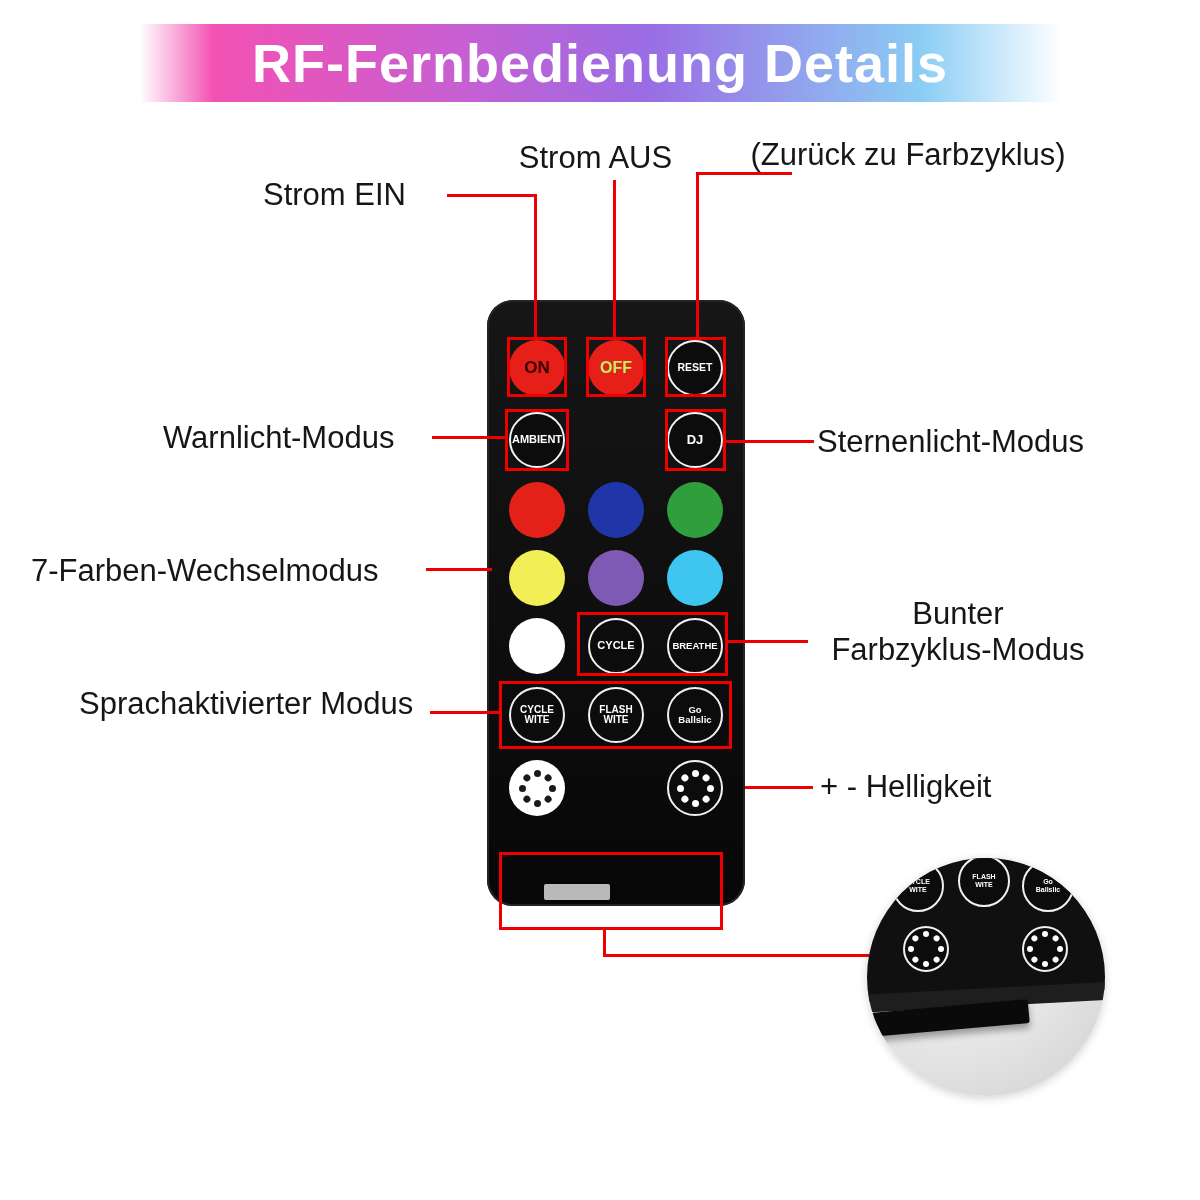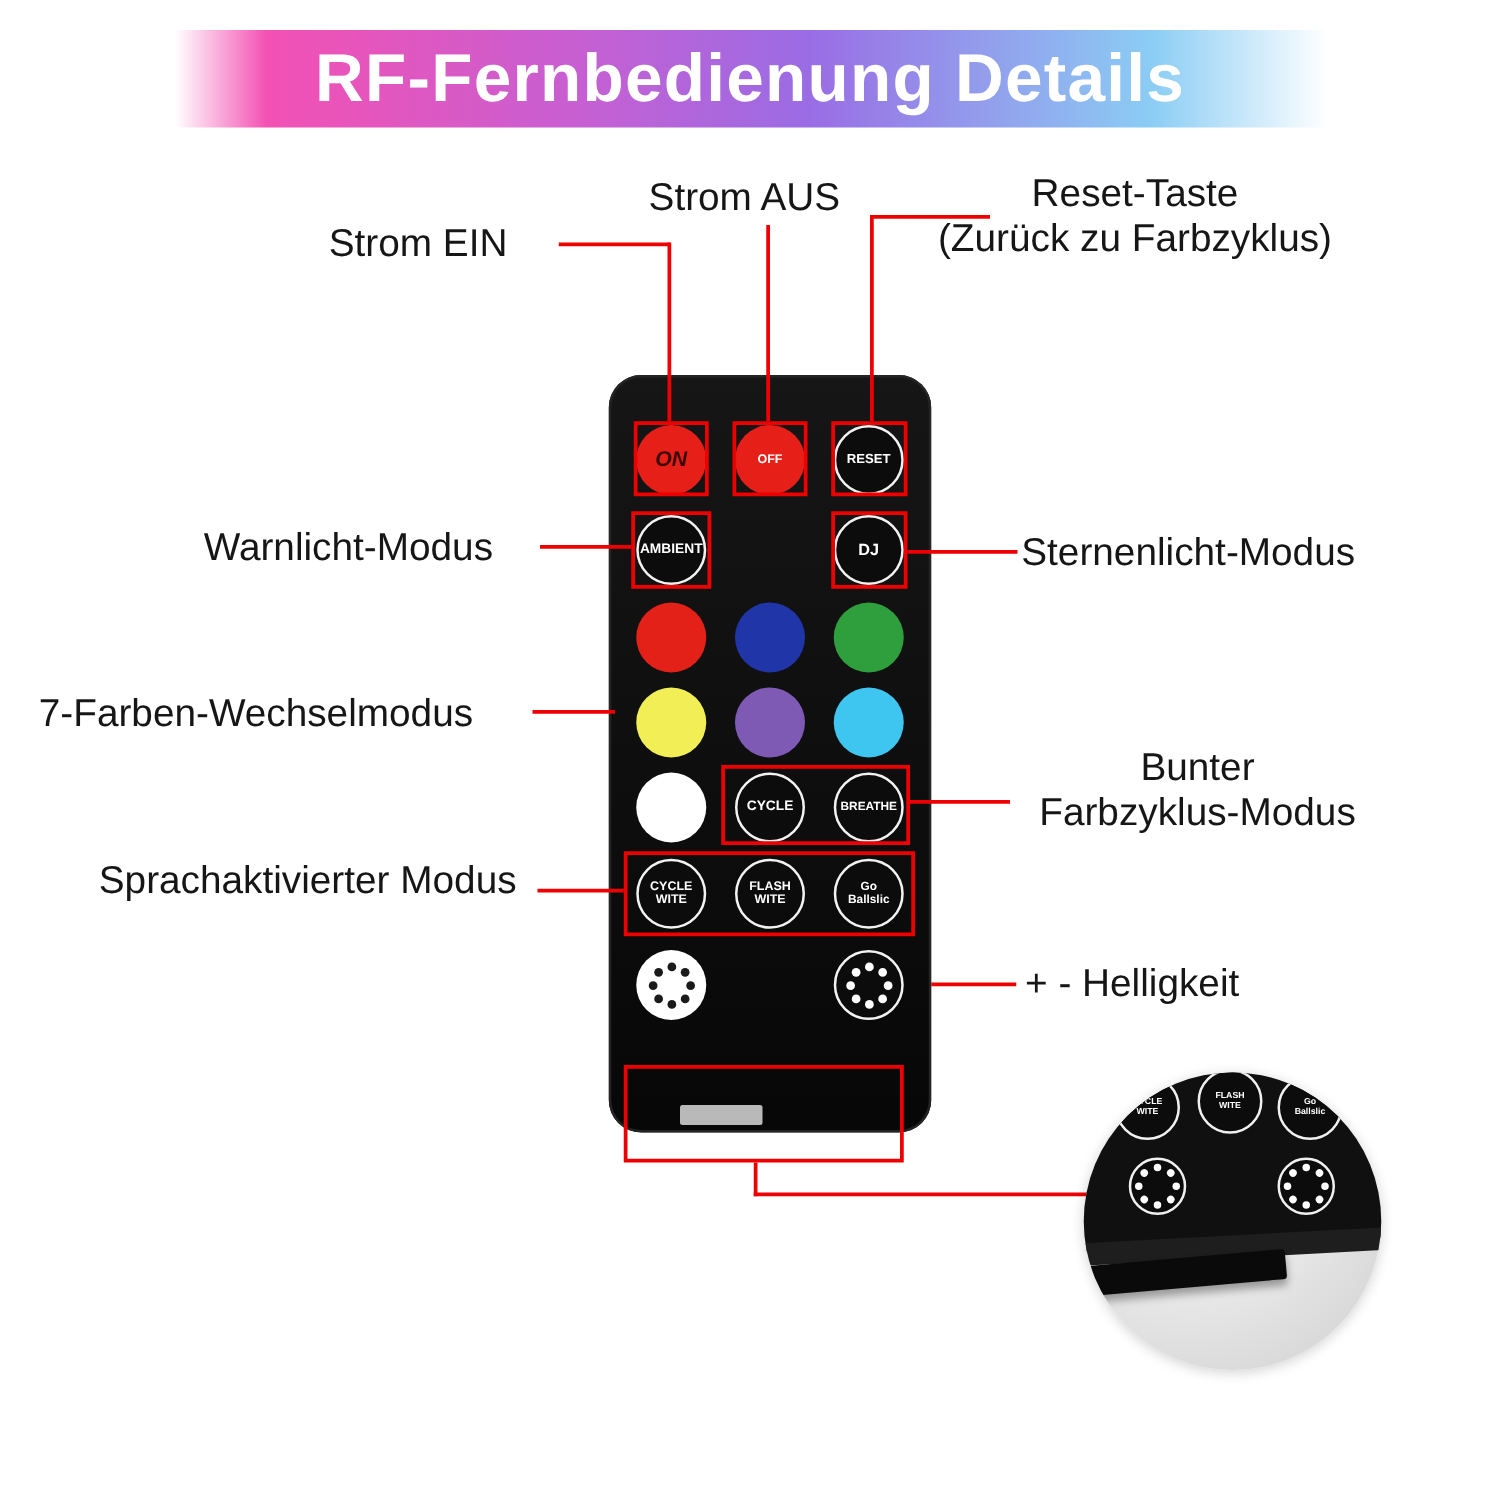--- a/index.html
+++ b/index.html
@@ -79,7 +79,6 @@
   <div class="lbl" style="left:263px; top:177px;">Strom EIN</div>
   <div class="lbl lbl-center" style="left:503px; top:140px; width:185px;">Strom AUS</div>
   <div class="lbl lbl-center" style="left:728px; top:137px; width:360px;">
-    <div>Reset-Taste</div>
     <div>(Zurück zu Farbzyklus)</div>
   </div>
   <div class="lbl" style="left:163px; top:420px;">Warnlicht-Modus</div>

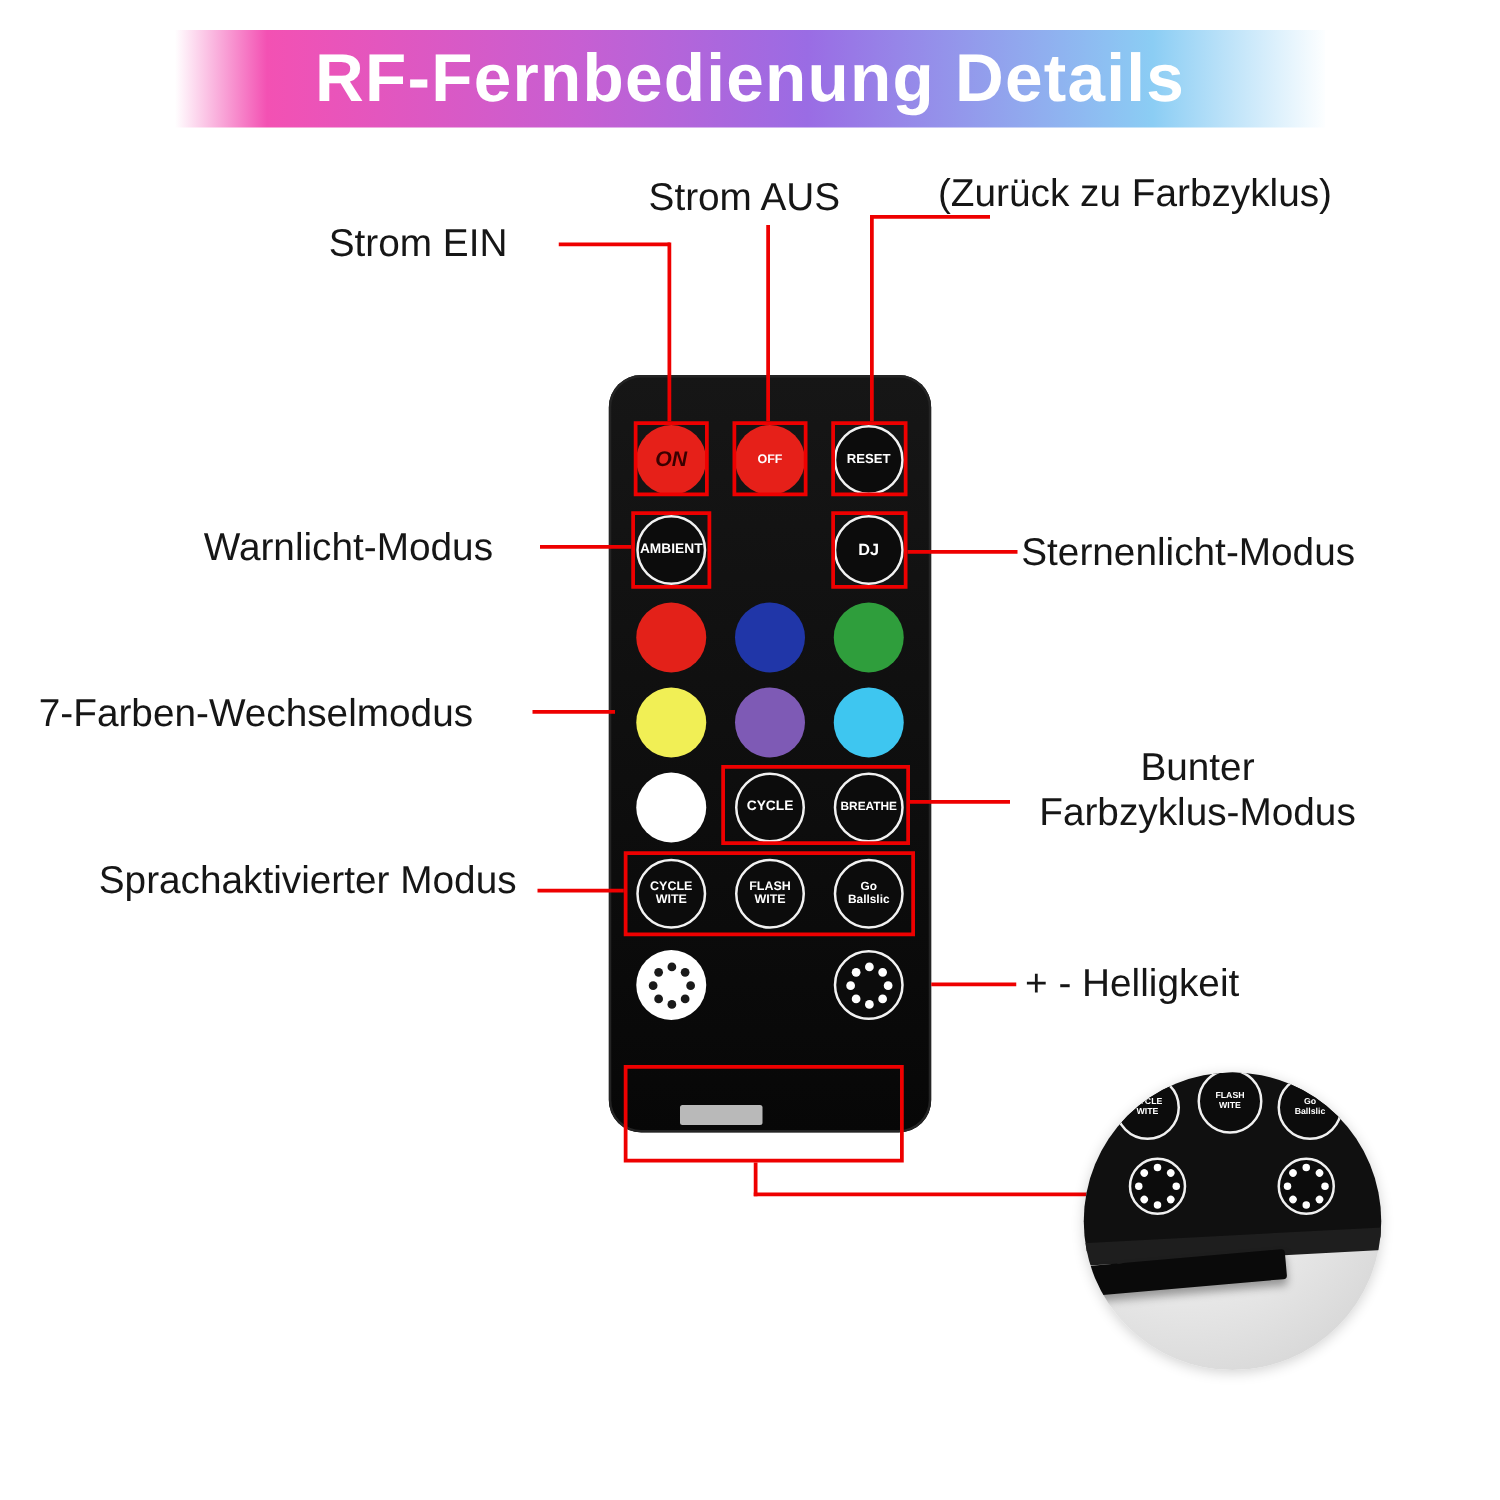--- a/index.html
+++ b/index.html
@@ -93,7 +93,7 @@
 
   <div class="remote">
 
-    <div class="btn" style="left:22px; top:40px;  background:#e62019; color:#3a0000; font-size:17px;font-style:italic;">
+    <div class="btn" style="left:22px; top:40px;  background:#e62019; color:#3a0000; font-size:17px;">
         <span>ON</span>
       </div>
     <div class="btn" style="left:101px; top:40px; background:#e62019; color:#ffffff; font-size:10px;justify-content:center;">

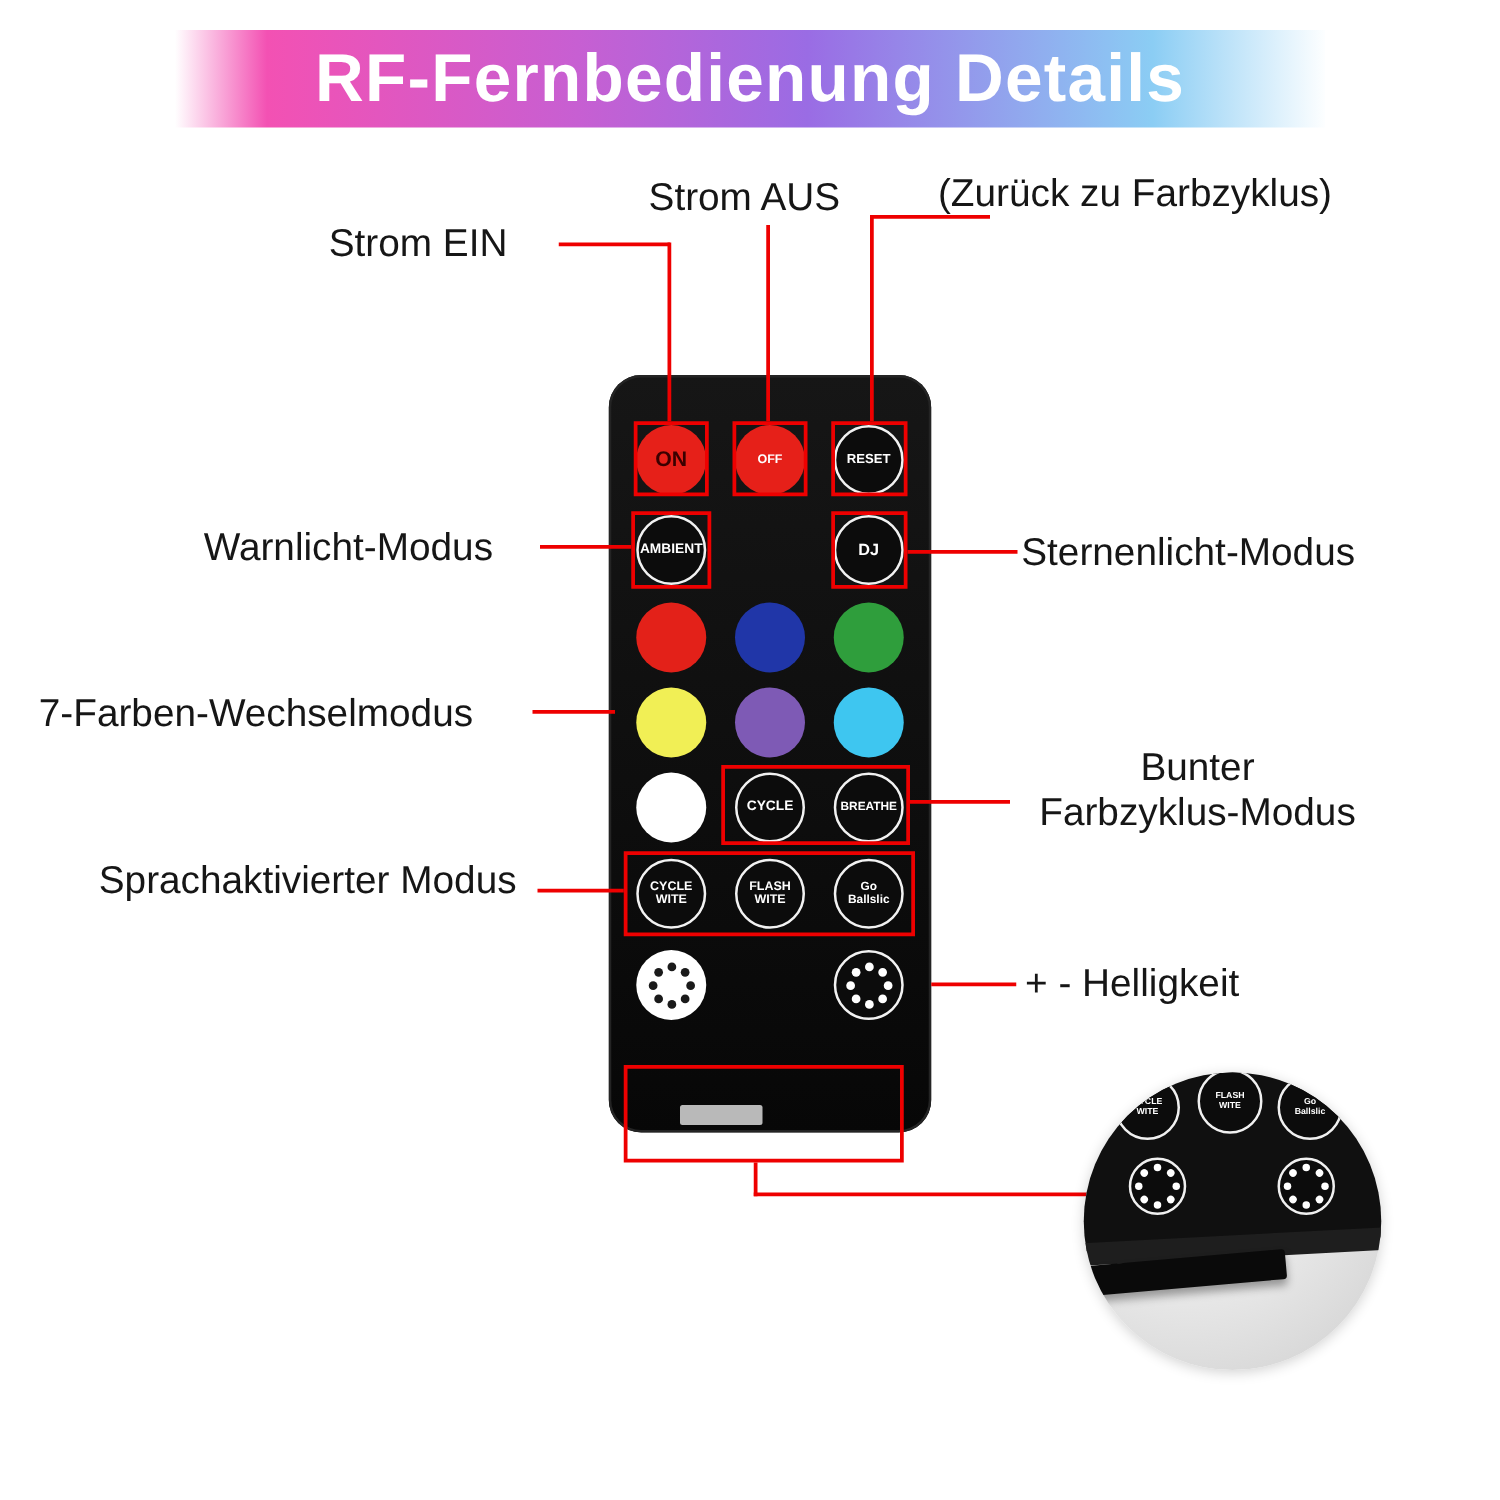--- a/index.html
+++ b/index.html
@@ -96,7 +96,7 @@
     <div class="btn" style="left:22px; top:40px;  background:#e62019; color:#3a0000; font-size:17px;">
         <span>ON</span>
       </div>
-    <div class="btn" style="left:101px; top:40px; background:#e62019; color:#ffffff; font-size:10px;justify-content:center;">
+    <div class="btn" style="left:101px; top:40px; background:#e62019; color:#bef264; font-size:16px;justify-content:center;">
         <span>OFF</span>
       </div>
     <div class="btn ringed" style="left:180px; top:40px; font-size:10.5px;">

